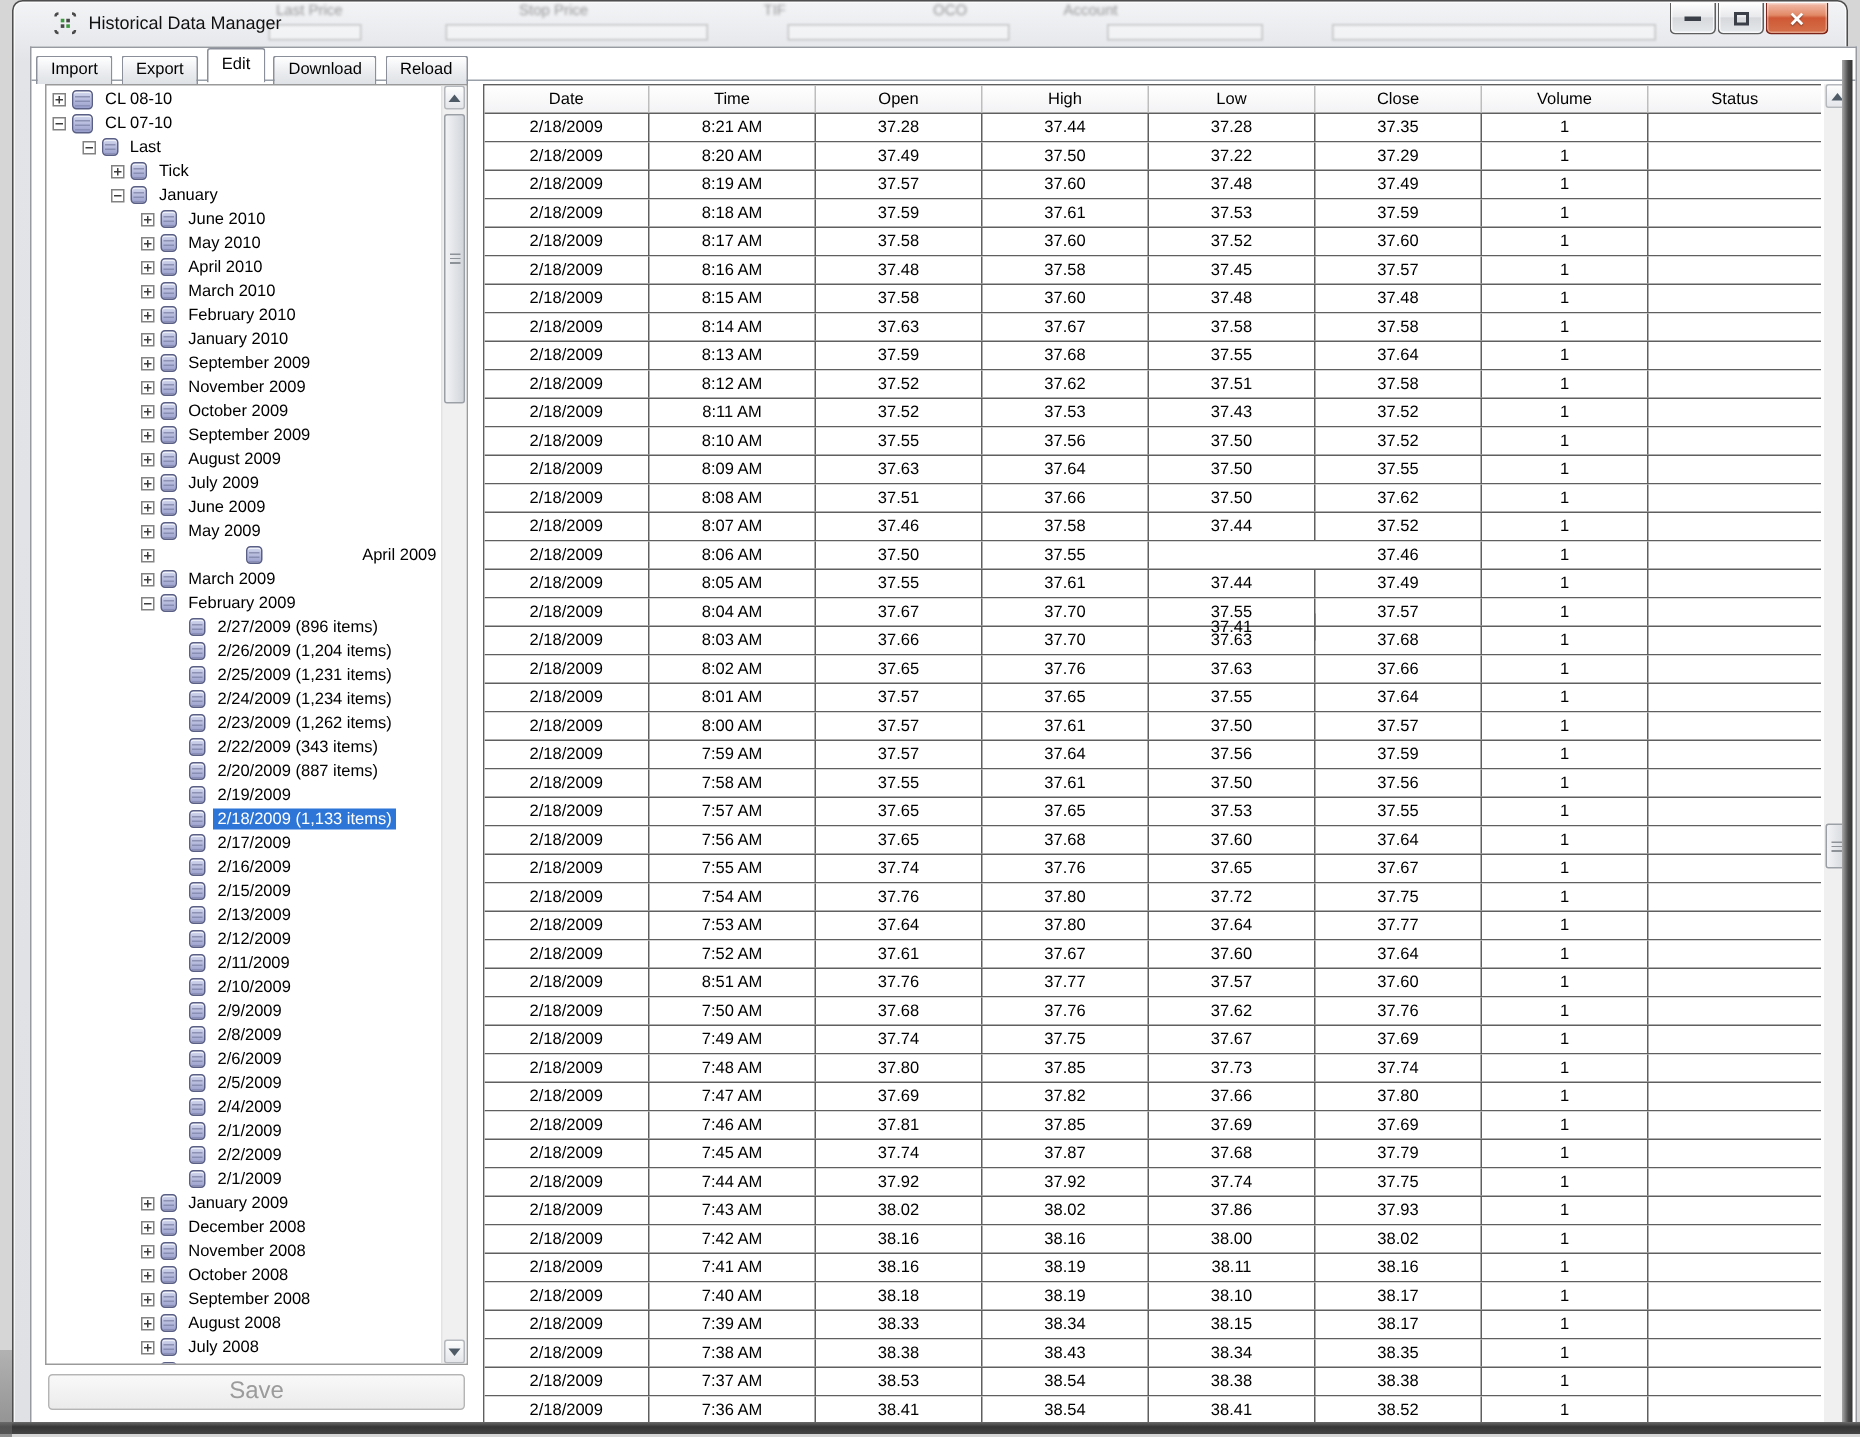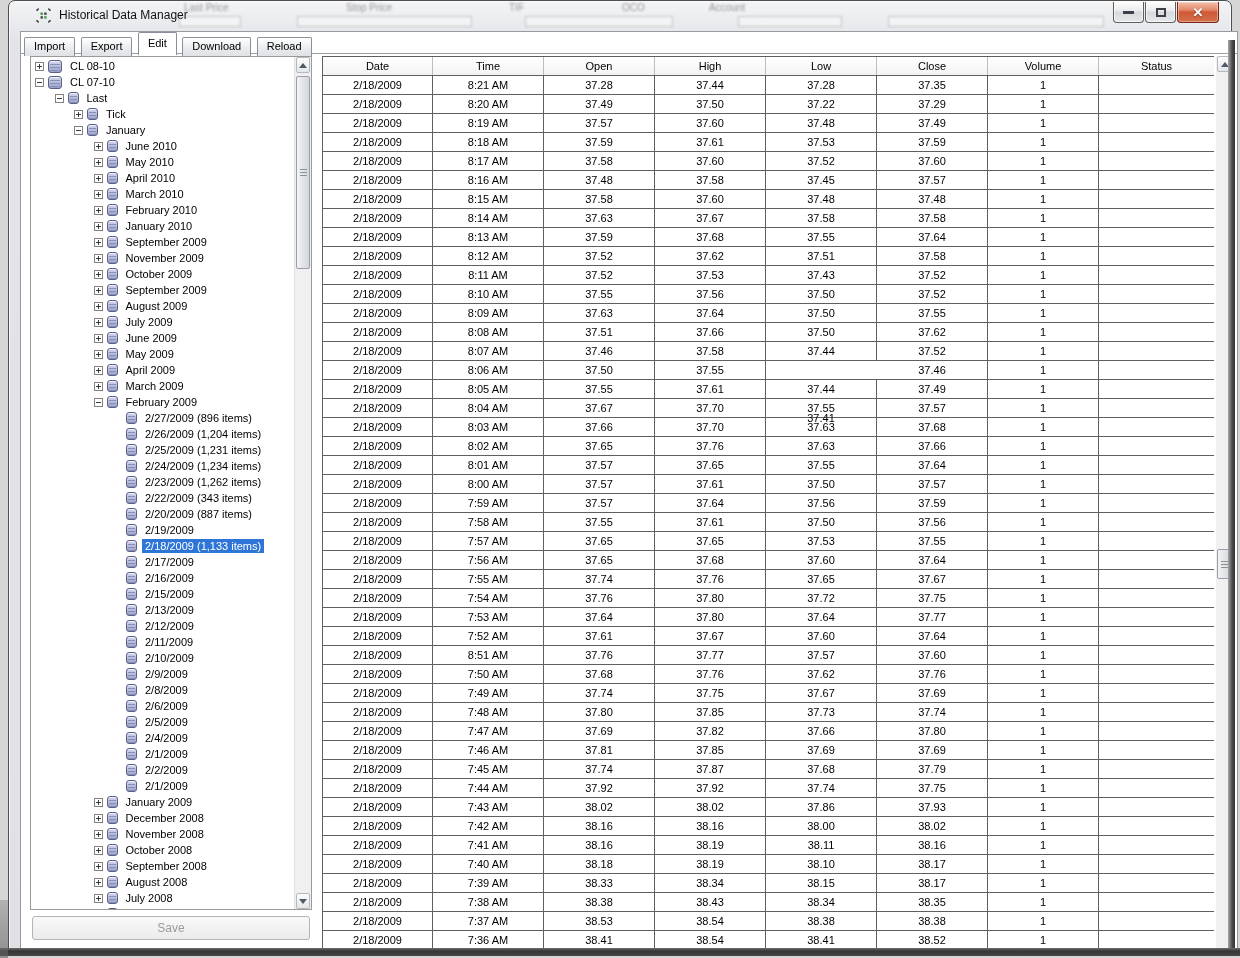--- a/index.html
+++ b/index.html
@@ -308,7 +308,7 @@
               <span class="dbicon"></span>
               <span class="tlabel">May 2009</span>
             </div>
-            <div class="tnode" style="padding-left: 62.5px;">
+            <div class="tnode" style="padding-left: 62.5px; justify-content: space-between;">
               <span class="texp box">
                 <span class="h"></span>
                 <span class="v"></span>

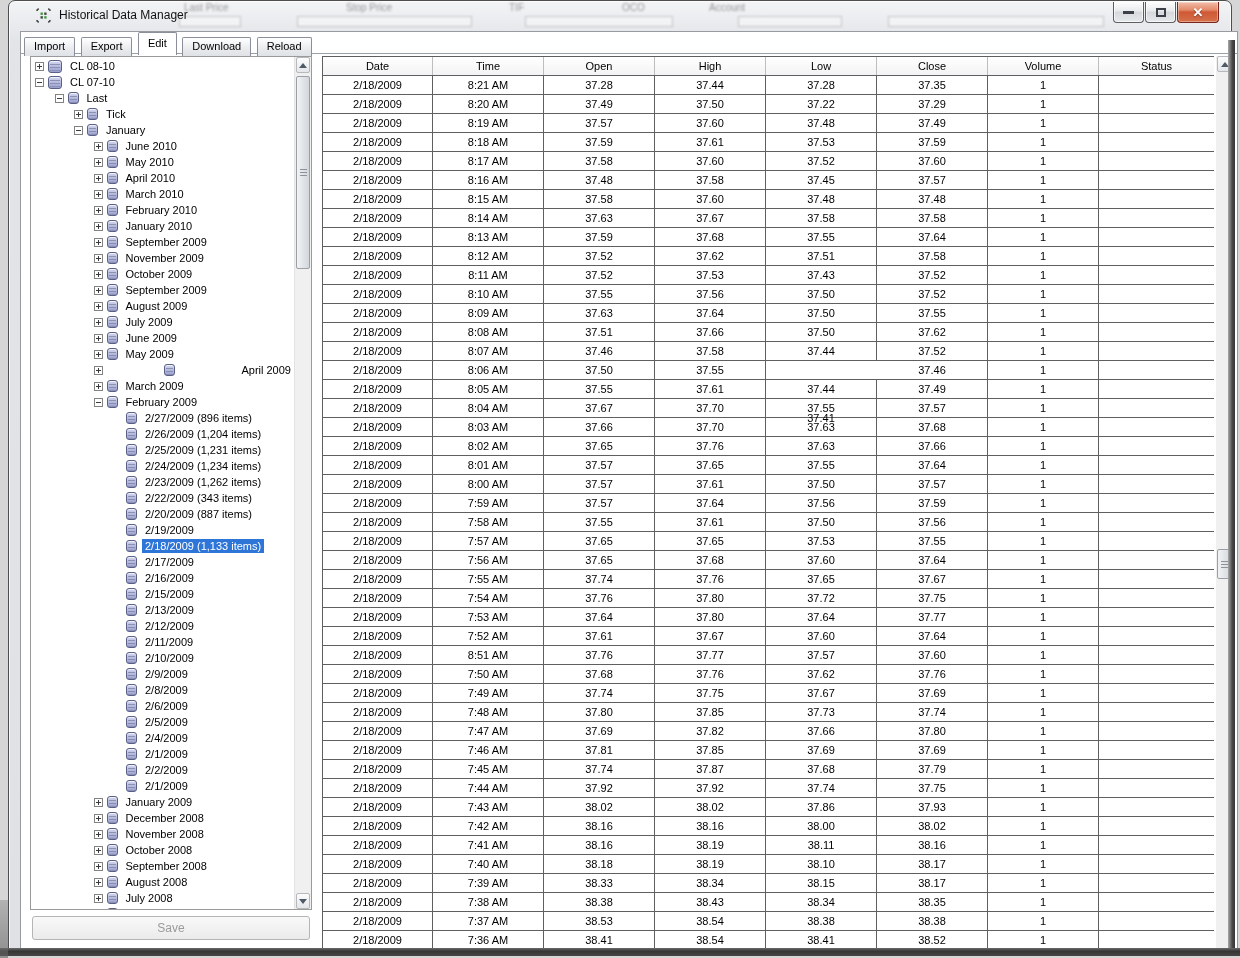--- a/index.html
+++ b/index.html
@@ -94,7 +94,7 @@
 
   
   .save-btn { position:absolute; left:11px; top:884px; width:278px; height:24px;
-              border:1px solid #b5b5b5; border-radius:3px; color:#9b9b9b; font-size:12px;
+              border:1px solid #b5b5b5; border-radius:3px; color:#9b9b9b; font-size:16px;
               background:linear-gradient(#f9f9f9,#ebebeb); text-align:center; line-height:22px; }
 
   

